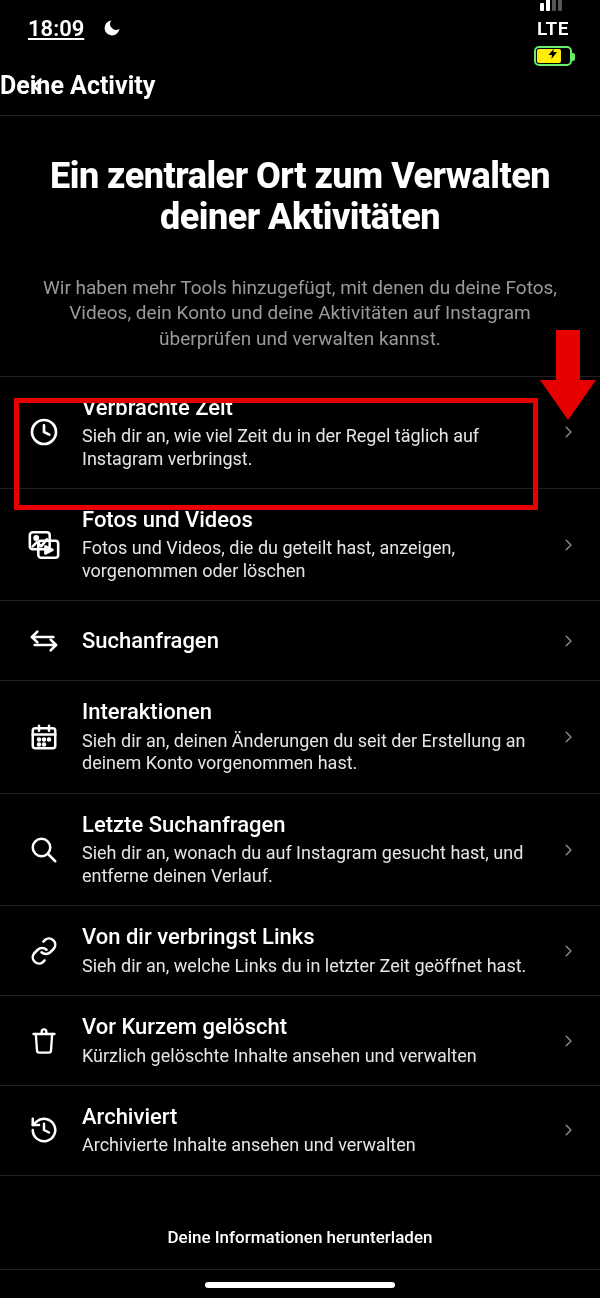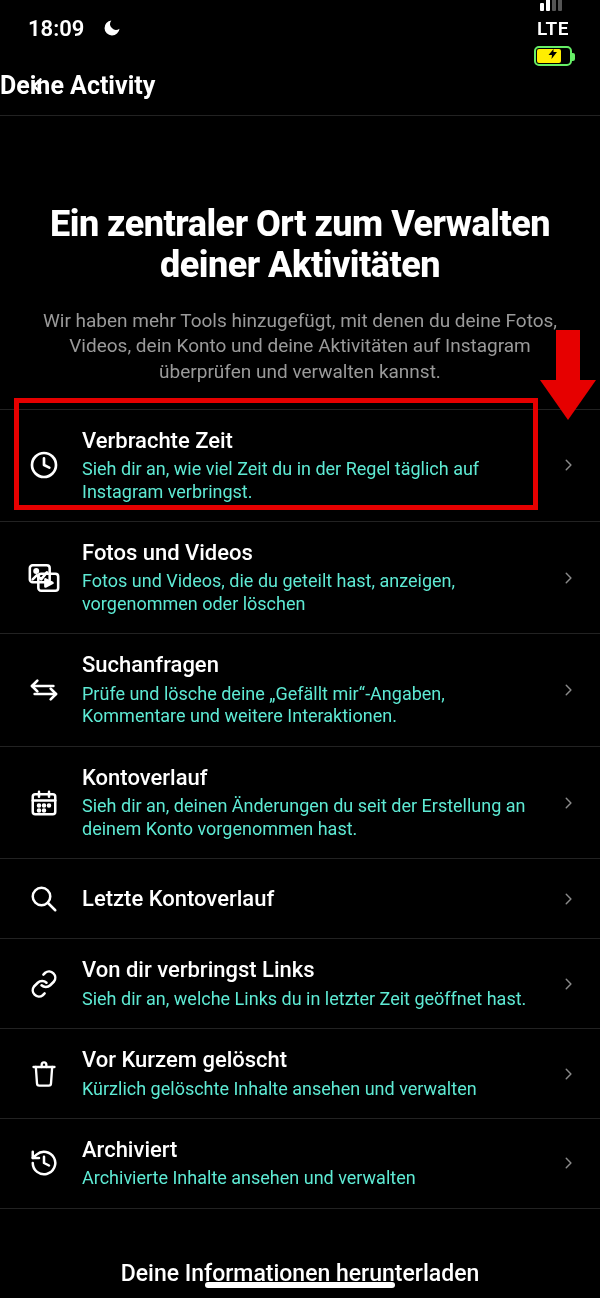--- a/index.html
+++ b/index.html
@@ -22,7 +22,7 @@
     font-size: 22px;
     font-weight: 600;
   }
-  .statusbar-left { display: flex; align-items: center; gap: 18px; }
+  .statusbar-left { display: flex; align-items: center; gap: 18px; text-decoration: underline; }
   .statusbar-right { display: flex; align-items: center; gap: 6px; flex-direction: column; }
   .moon-icon { display:inline-flex; }
   .signal-bars { display:inline-flex; align-items:flex-end; gap:2px; margin-right:4px;}

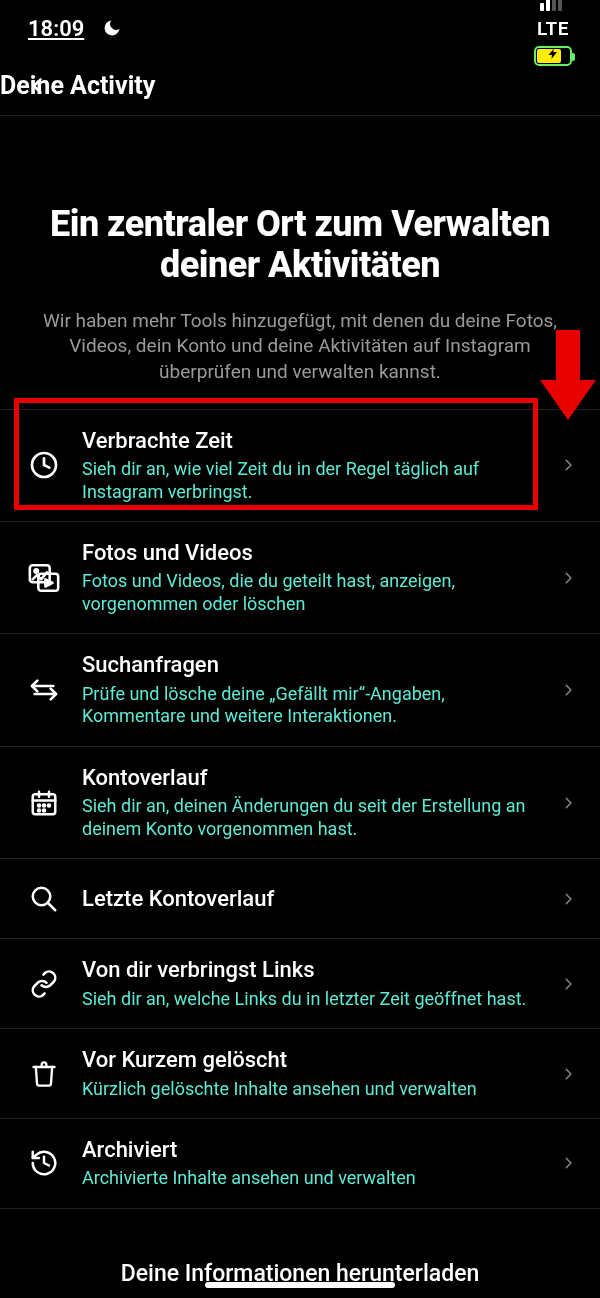--- a/index.html
+++ b/index.html
@@ -56,7 +56,7 @@
   }
   
   .header-block { padding: 40px 30px 24px 30px; text-align:center; }
-  .big-title { font-size:36px; font-weight:800; line-height:1.15; letter-spacing:-0.5px;margin-top:48px;}
+  .big-title { font-size:36px; font-weight:800; line-height:1.15; letter-spacing:-0.5px;}
   .subtitle { color:#9a9a9a; font-size:19px; line-height:1.35; margin-top:21px; padding:0 10px;}
   
   .list { border-top:1px solid #222; }

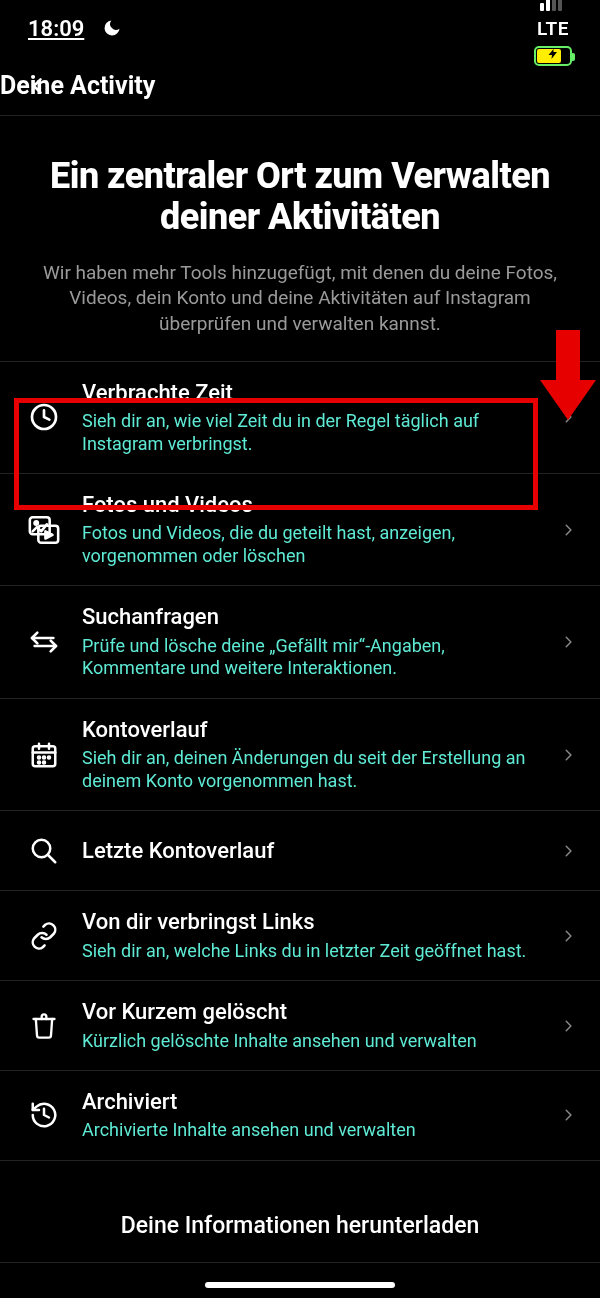--- a/index.html
+++ b/index.html
@@ -57,7 +57,7 @@
   
   .header-block { padding: 40px 30px 24px 30px; text-align:center; }
   .big-title { font-size:36px; font-weight:800; line-height:1.15; letter-spacing:-0.5px;}
-  .subtitle { color:#9a9a9a; font-size:19px; line-height:1.35; margin-top:21px; padding:0 10px;}
+  .subtitle { color:#9a9a9a; font-size:19px; line-height:1.35; margin-top:36px; padding:0 10px;}
   
   .list { border-top:1px solid #222; }
   .row {

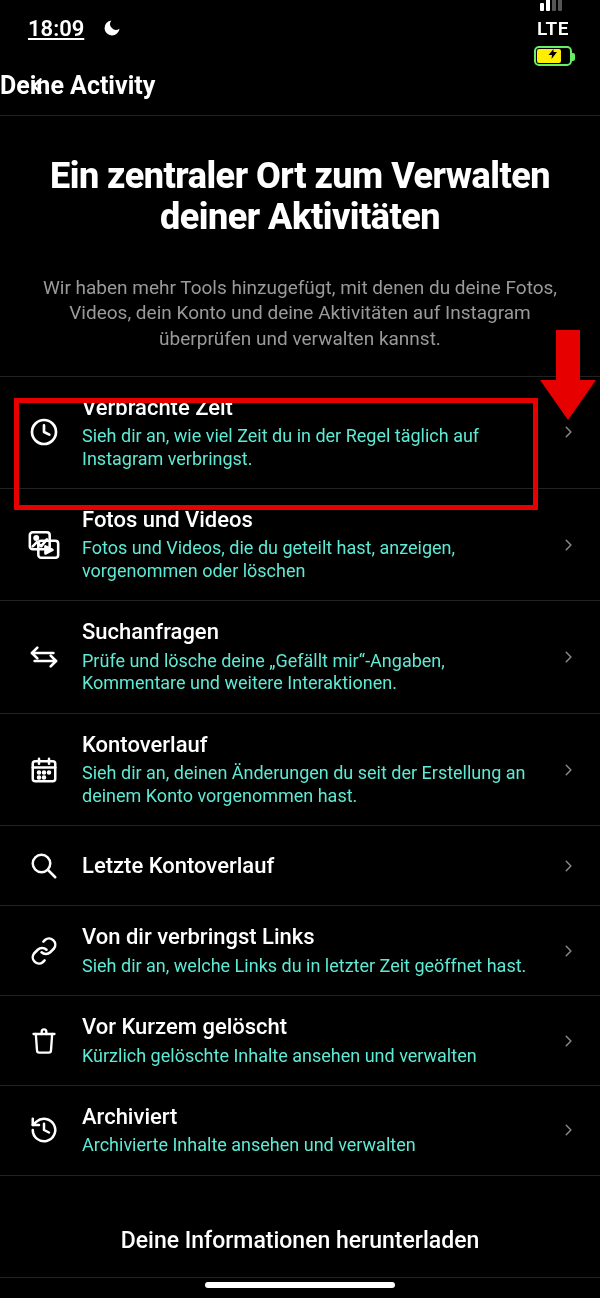--- a/index.html
+++ b/index.html
@@ -73,7 +73,7 @@
   .row-icon svg { stroke:#fff; }
   .row-text { flex:1 1 auto; padding-right:10px;}
   .row-title { font-size:22px; font-weight:500; color:#fff; line-height:1.2;}
-  .row-desc { font-size:18px; color:#5eead4; line-height:1.25; margin-top:4px;}
+  .row-desc { font-size:18px; color:#e5e5e5; line-height:1.25; margin-top:4px;}
   .row-chevron { flex:0 0 24px; color:#8a8a8a; display:flex; align-items:center; justify-content:center;}
   .footer-row { justify-content:center; padding:22px 20px; }
   .footer-row .row-title { font-size:23px; font-weight:500;margin-top:29px; }

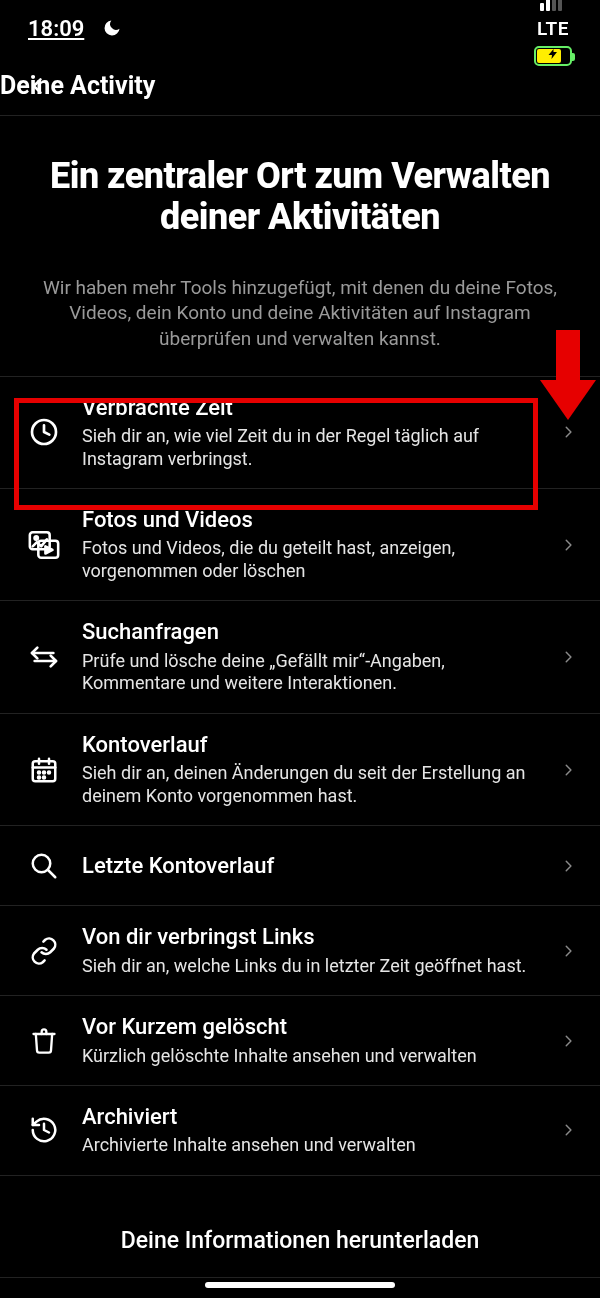--- a/index.html
+++ b/index.html
@@ -196,7 +196,6 @@
     </div>
     <div class="row-text">
       <div class="row-title">Suchanfragen</div>
-      <div class="row-desc">Prüfe und lösche deine „Gefällt mir“-Angaben, Kommentare und weitere Interaktionen.</div>
     </div>
     <div class="row-chevron">
       <svg width="14" height="22" viewBox="0 0 24 24" fill="none" stroke="#8a8a8a" stroke-width="2.5" stroke-linecap="round" stroke-linejoin="round">

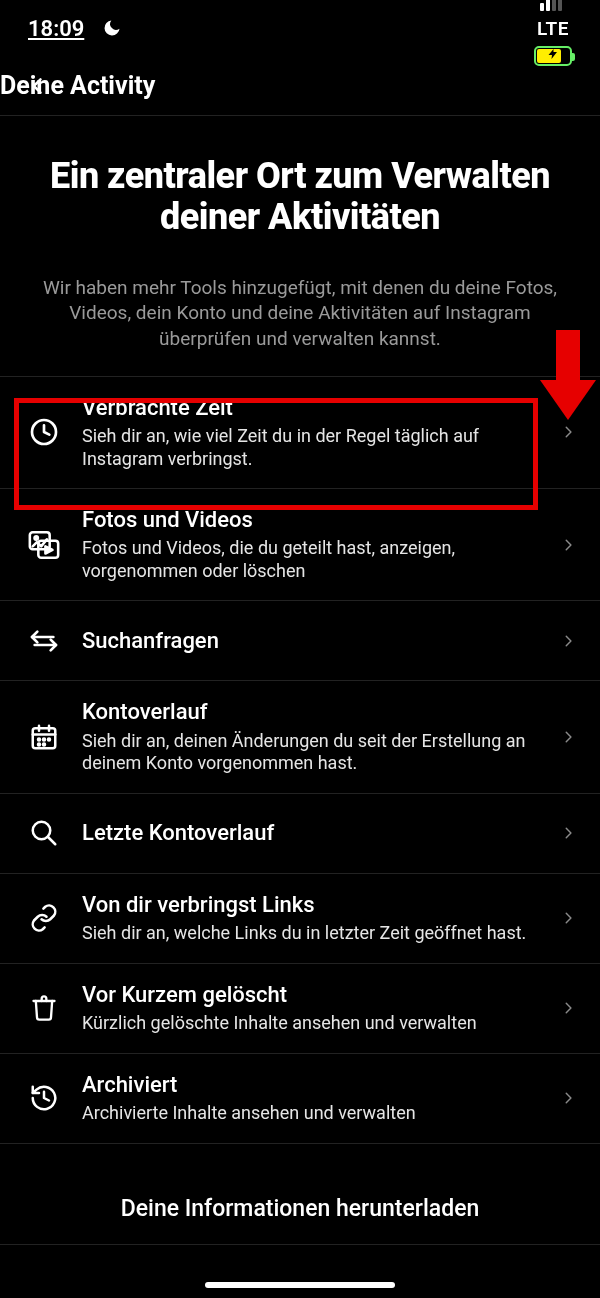--- a/index.html
+++ b/index.html
@@ -219,7 +219,7 @@
         </svg>
     </div>
     <div class="row-text">
-      <div class="row-title">Kontoverlauf</div>
+      <div class="row-title">Interaktionen</div>
       <div class="row-desc">Sieh dir an, deinen Änderungen du seit der Erstellung an deinem Konto vorgenommen hast.</div>
     </div>
     <div class="row-chevron">

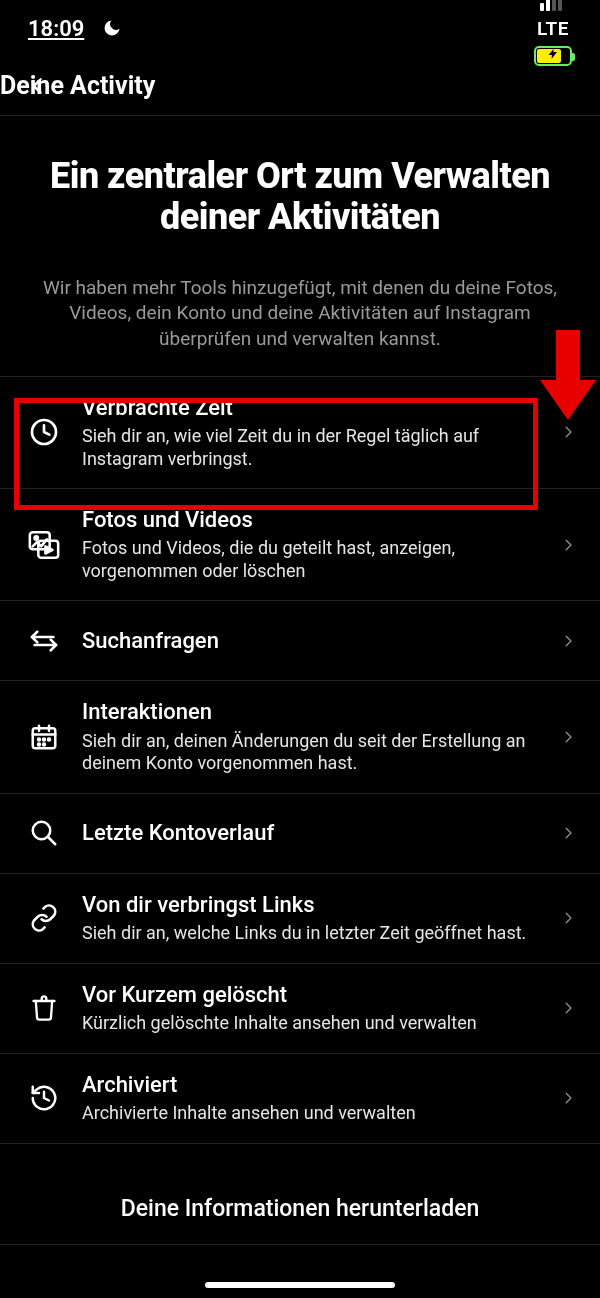--- a/index.html
+++ b/index.html
@@ -237,7 +237,7 @@
         </svg>
     </div>
     <div class="row-text">
-      <div class="row-title">Letzte Kontoverlauf</div>
+      <div class="row-title">Letzte Suchanfragen</div>
     </div>
     <div class="row-chevron">
       <svg width="14" height="22" viewBox="0 0 24 24" fill="none" stroke="#8a8a8a" stroke-width="2.5" stroke-linecap="round" stroke-linejoin="round">

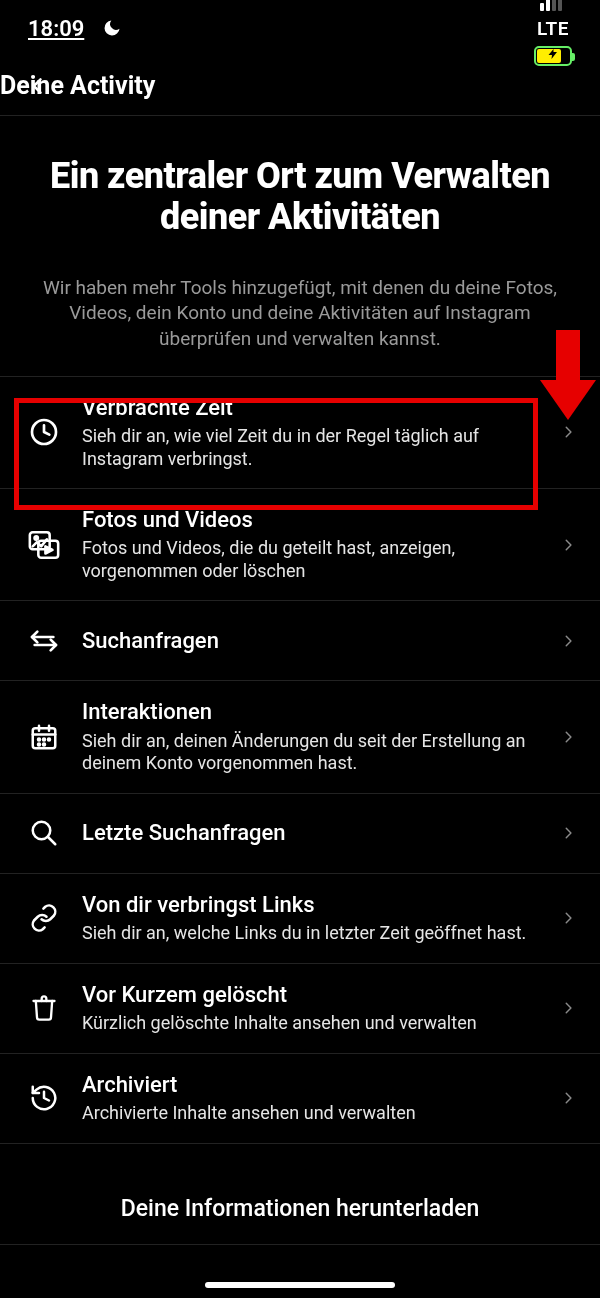--- a/index.html
+++ b/index.html
@@ -238,6 +238,7 @@
     </div>
     <div class="row-text">
       <div class="row-title">Letzte Suchanfragen</div>
+      <div class="row-desc">Sieh dir an, wonach du auf Instagram gesucht hast, und entferne deinen Verlauf.</div>
     </div>
     <div class="row-chevron">
       <svg width="14" height="22" viewBox="0 0 24 24" fill="none" stroke="#8a8a8a" stroke-width="2.5" stroke-linecap="round" stroke-linejoin="round">

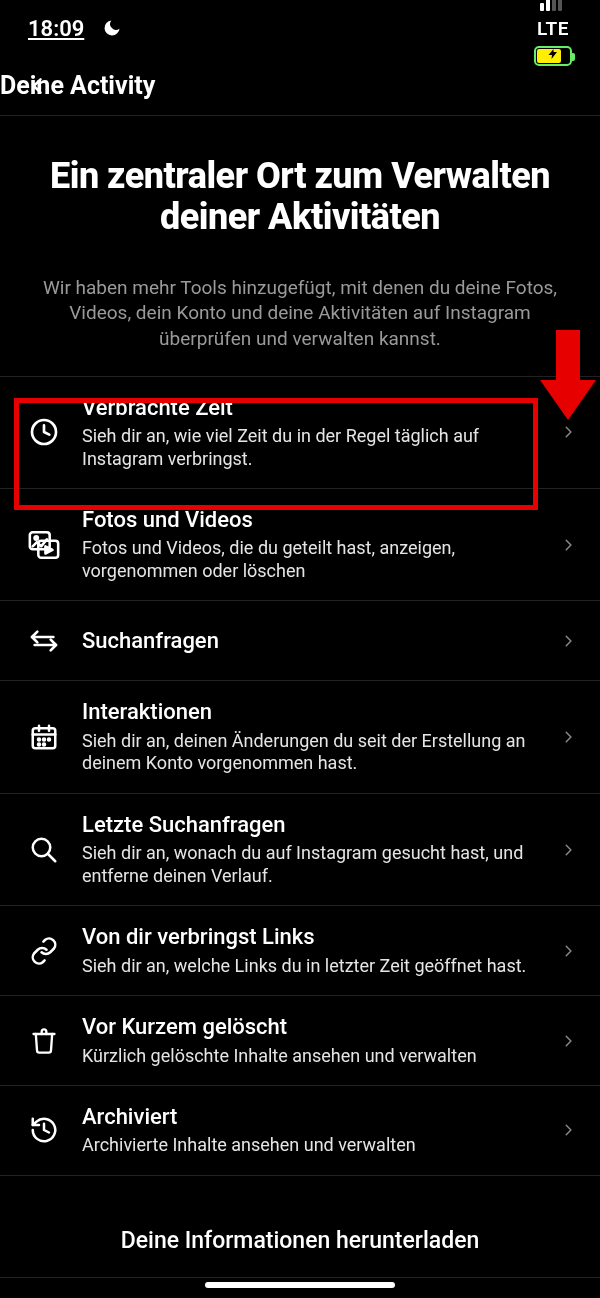--- a/index.html
+++ b/index.html
@@ -76,7 +76,7 @@
   .row-desc { font-size:18px; color:#e5e5e5; line-height:1.25; margin-top:4px;}
   .row-chevron { flex:0 0 24px; color:#8a8a8a; display:flex; align-items:center; justify-content:center;}
   .footer-row { justify-content:center; padding:22px 20px; }
-  .footer-row .row-title { font-size:23px; font-weight:500;margin-top:29px; }
+  .footer-row .row-title { font-size:17px; font-weight:500;margin-top:29px; }
   
   .highlight-box {
     position:absolute;

